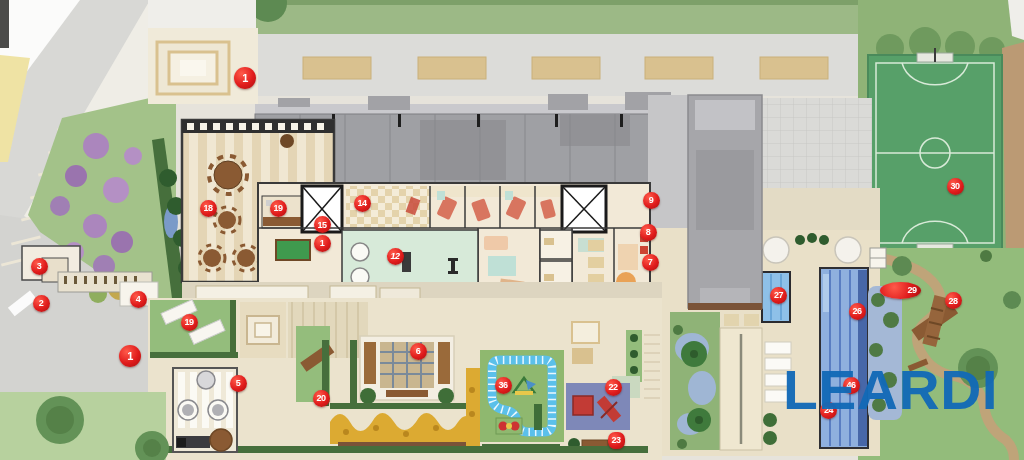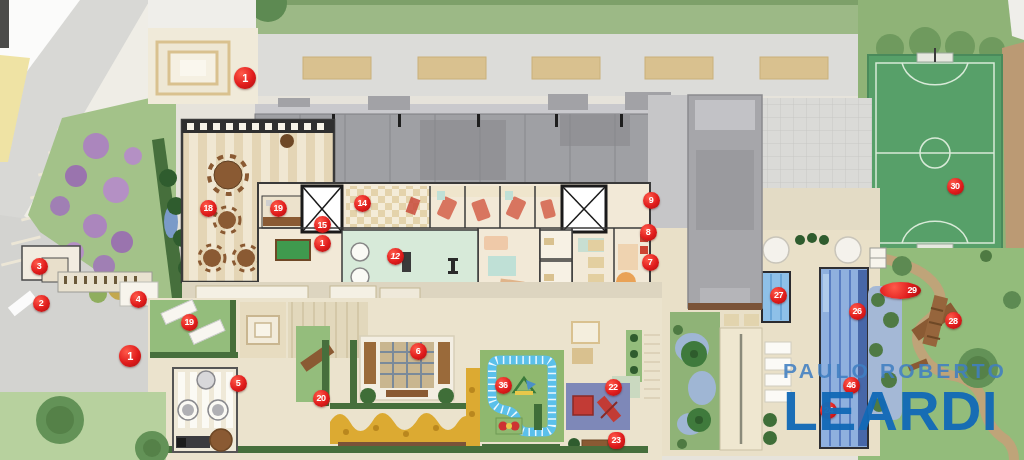--- a/index.html
+++ b/index.html
@@ -552,7 +552,7 @@
       <div class="marker" style="left: 842.5px; top: 376.5px;">46</div>
       <div class="marker" style="left: 848.5px; top: 302.5px;">26</div>
       <div class="marker" style="left: 770px; top: 286.5px;">27</div>
-      <div class="marker" style="left: 944.5px; top: 312px;">28</div>
+      <div class="marker" style="left: 944.5px; top: 292px;">28</div>
       <div class="marker" style="left: 879.5px; top: 281.5px; padding-left: 24px;">29</div>
       <div class="marker" style="left: 946.5px; top: 177.5px;">30</div>
     </div>

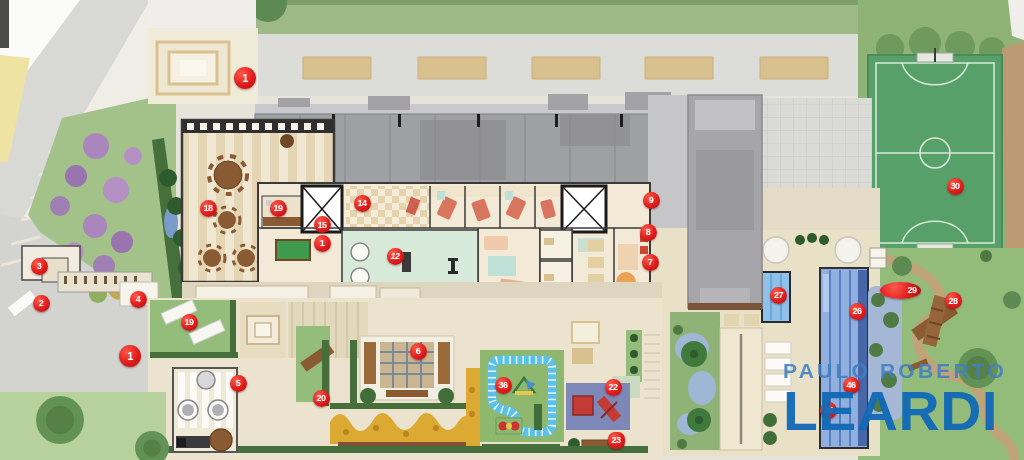--- a/index.html
+++ b/index.html
@@ -558,7 +558,6 @@
     </div>
 
 <div id="logo">
-  <span class="l1">PAULO ROBERTO</span>
   <span class="l2">LEARDI</span>
 </div>
 

